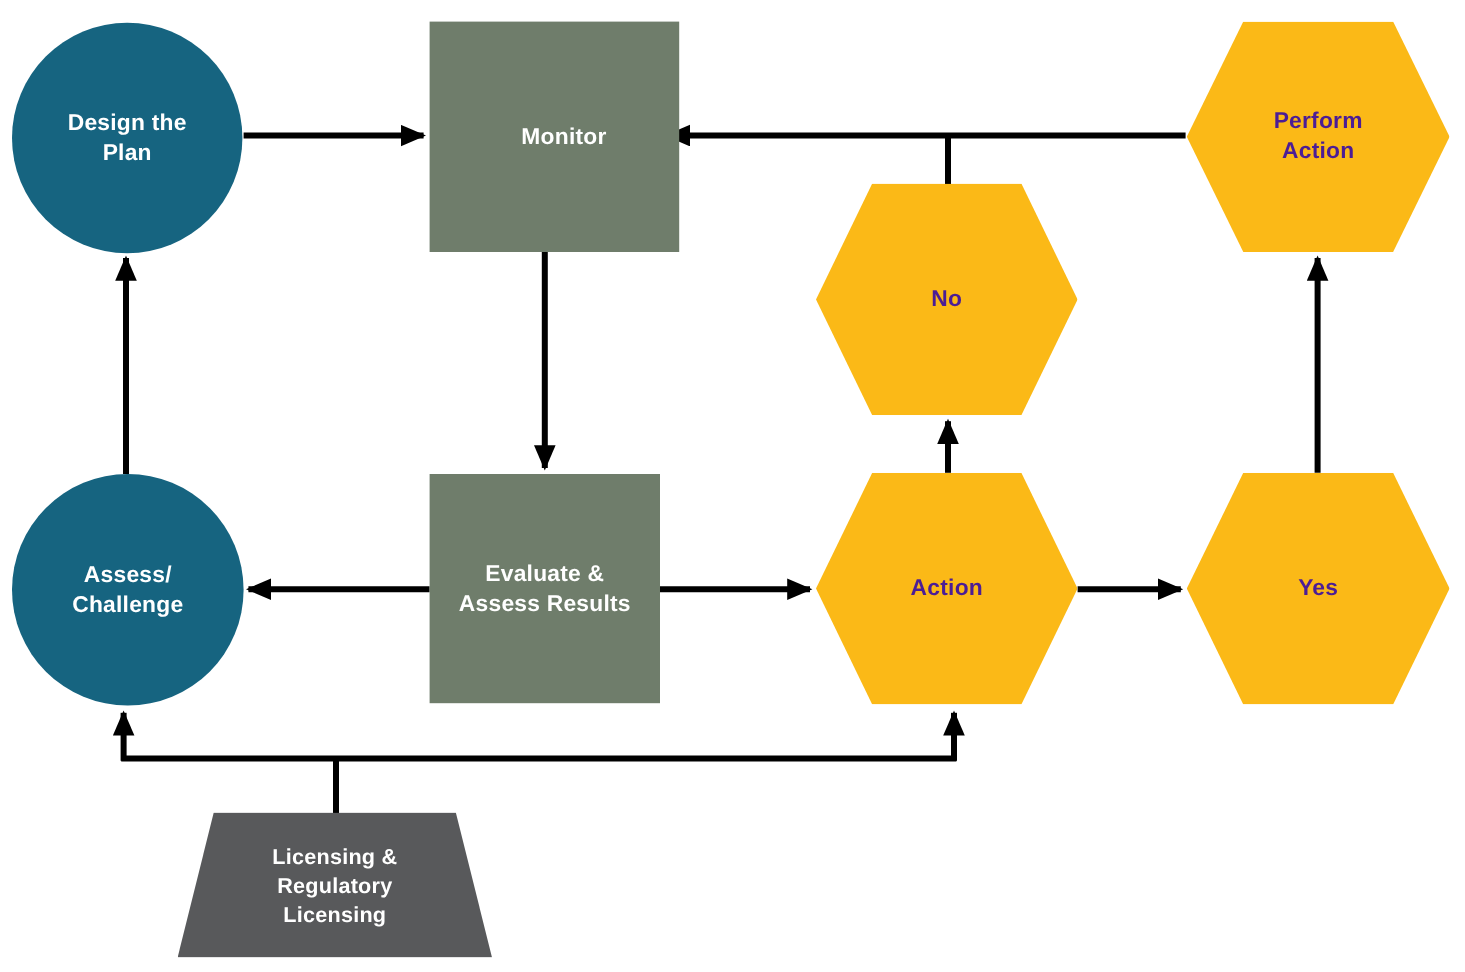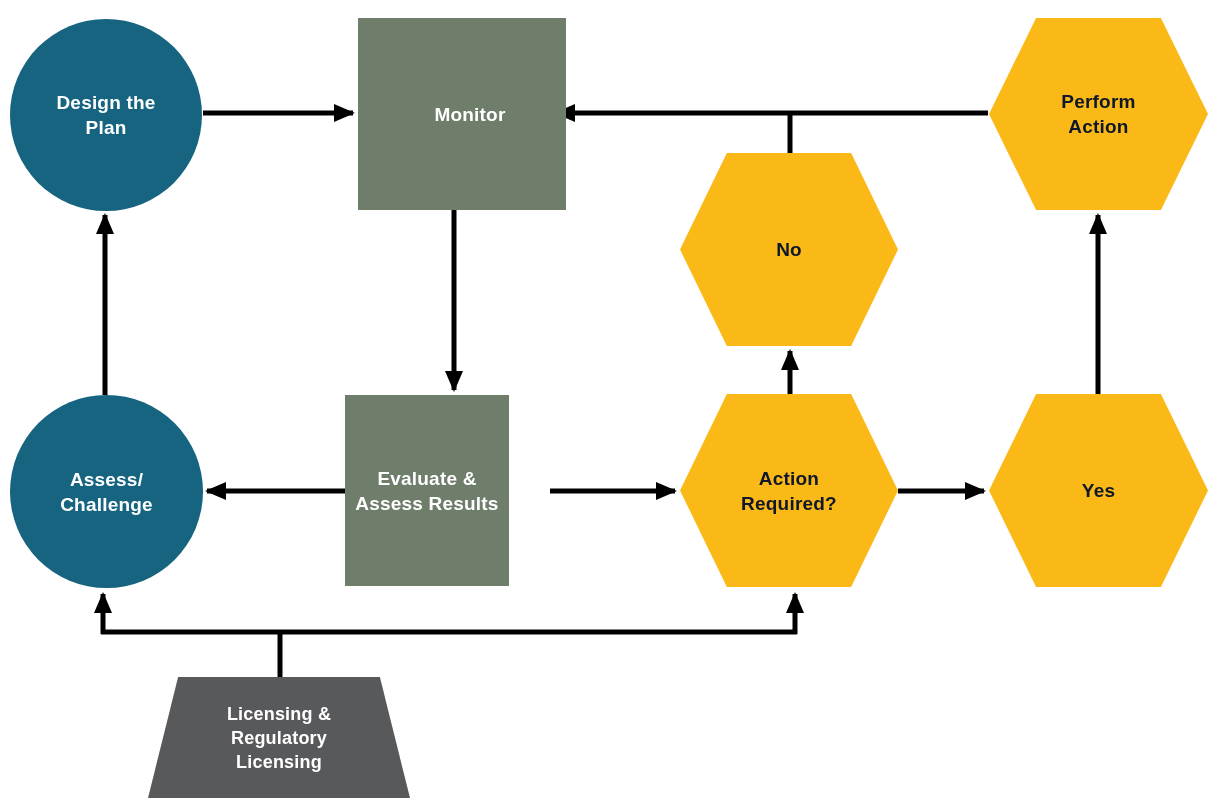--- a/index.html
+++ b/index.html
@@ -27,7 +27,7 @@
   }
   .node .label { width: 100%; }
   .light { color: #ffffff; }
-  .dark  { color: #0f172a; }
+  .dark  { color: #4c1d95; }
 
   .circle { border-radius: 50%; }
   .hex  { clip-path: polygon(0% 50%, 21.5% 0%, 78.5% 0%, 100% 50%, 78.5% 100%, 21.5% 100%); }

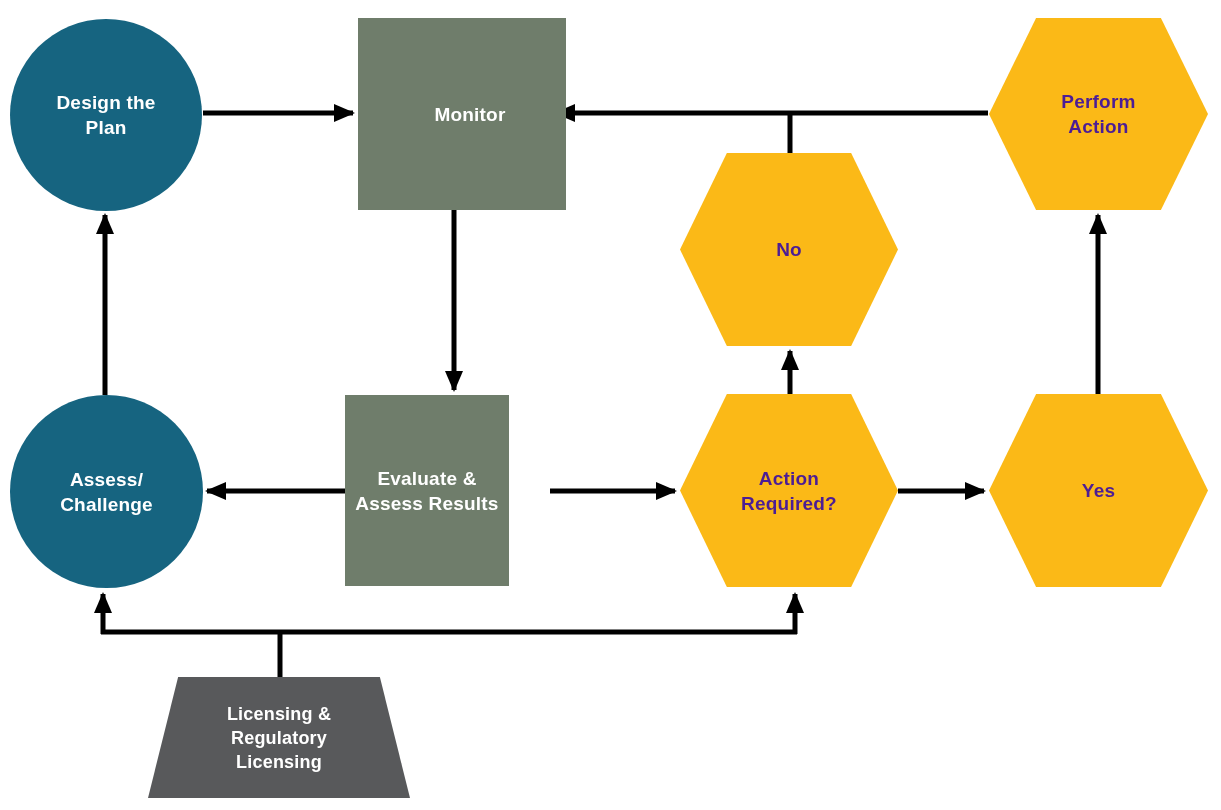--- a/index.html
+++ b/index.html
@@ -38,7 +38,7 @@
   #node-perform   { left: 989px; top: 18px;  width: 219px; height: 192px; }
   #node-no        { left: 680px; top: 153px; width: 218px; height: 193px; }
   #node-define    { left: 10px;  top: 395px; width: 193px; height: 193px; }
-  #node-evaluate  { left: 345px; top: 395px; width: 164px; height: 191px; }
+  #node-evaluate  { left: 358px; top: 395px; width: 192px; height: 191px; }
   #node-action    { left: 680px; top: 394px; width: 218px; height: 193px; }
   #node-yes       { left: 989px; top: 394px; width: 219px; height: 193px; }
   #node-licensing { left: 148px; top: 677px; width: 262px; height: 121px; }

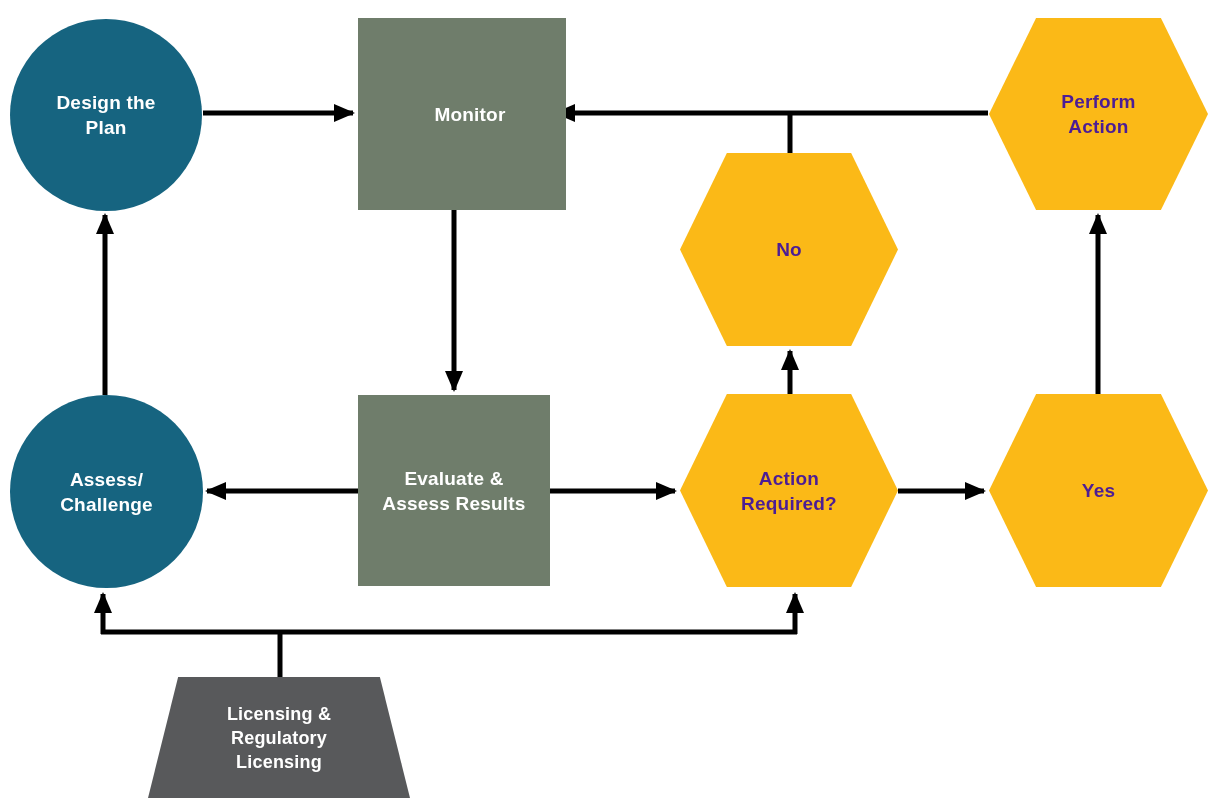--- a/index.html
+++ b/index.html
@@ -124,7 +124,6 @@
   <div class="node hex dark" id="node-action" style="background-color: rgb(251, 185, 23);">
     <div class="label">
       <div>Action</div>
-      <div>Required?</div>
     </div>
   </div>
 

